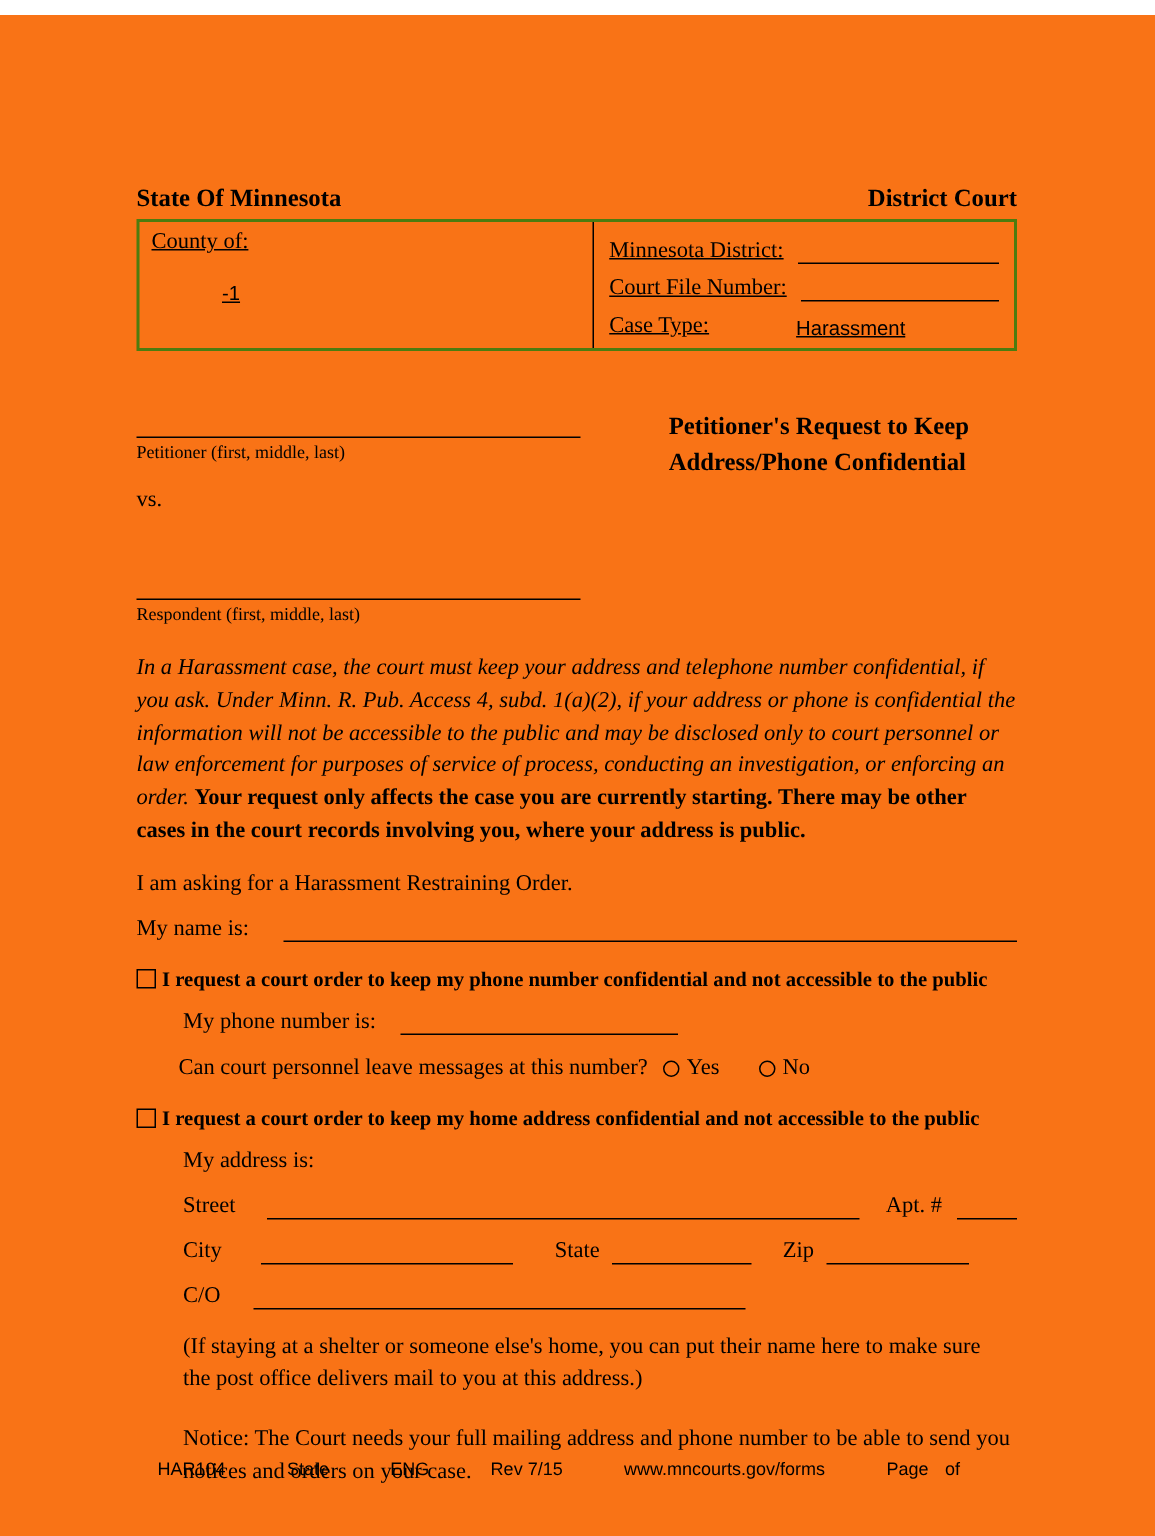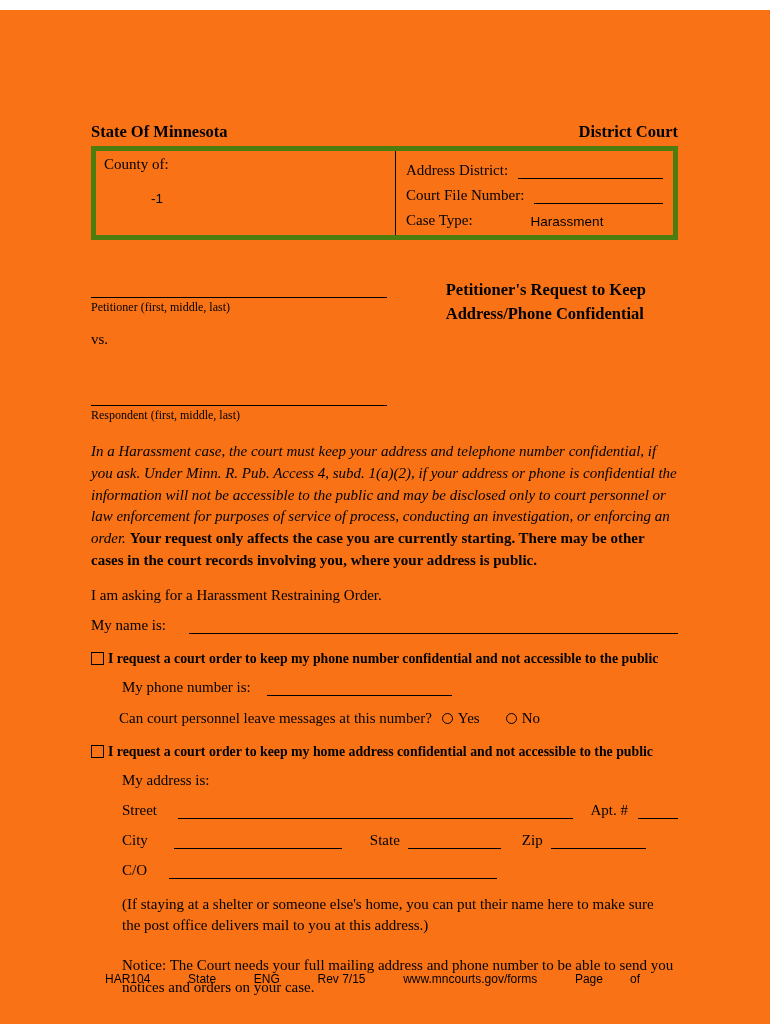--- a/index.html
+++ b/index.html
@@ -20,7 +20,7 @@
   .header-row { display: flex; justify-content: space-between; font-weight: bold; font-size: 16.5px; margin-bottom: 4px; }
 
   
-  .case-table { display: flex; border: 5px solid #4d7c0f; }
+  .case-table { display: flex; border: 2px solid #4d7c0f; text-decoration: underline; }
   .cell-left { width: 52%; border-right: 1px solid #000; padding: 5px 8px 10px; }
   .county-value { font-family: "Liberation Sans", sans-serif; font-size: 13.5px; margin: 18px 0 0 47px; }
   .cell-right { flex: 1; padding: 3px 10px 6px; display: flex; flex-direction: column; }

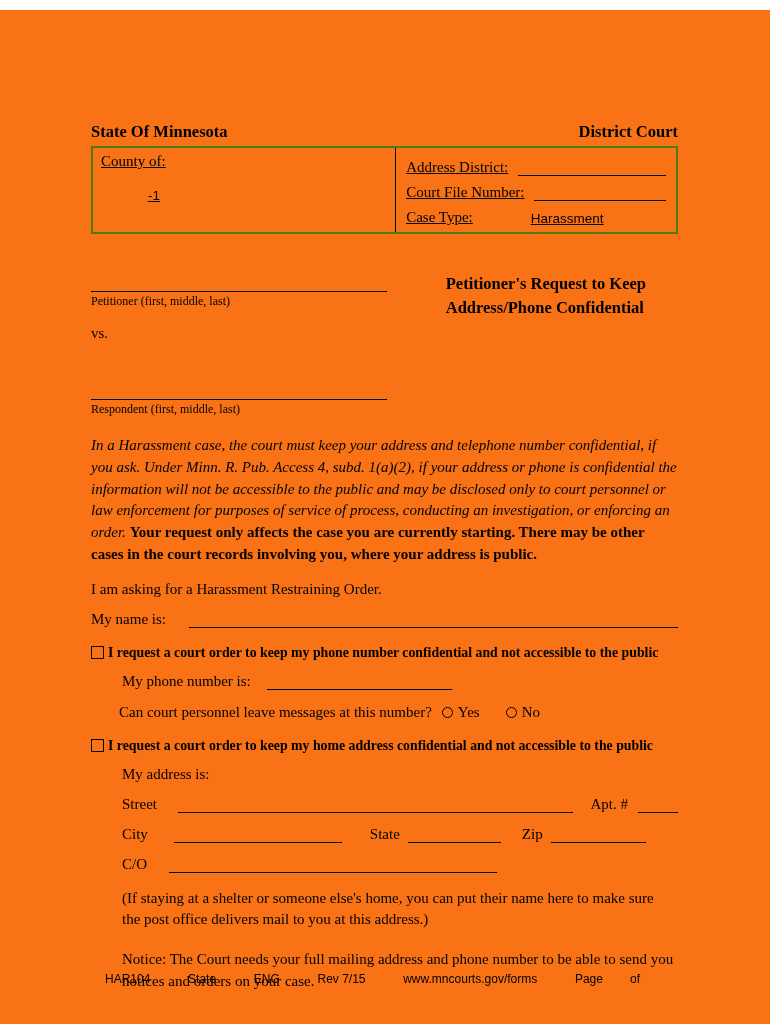--- a/index.html
+++ b/index.html
@@ -101,7 +101,7 @@
       </div>
       <div class="cell-right">
         <div class="trow">
-          <span class="tlabel">Address District:</span>
+          <span class="tlabel">Minnesota District:</span>
           <span class="tline"></span>
         </div>
         <div class="trow">

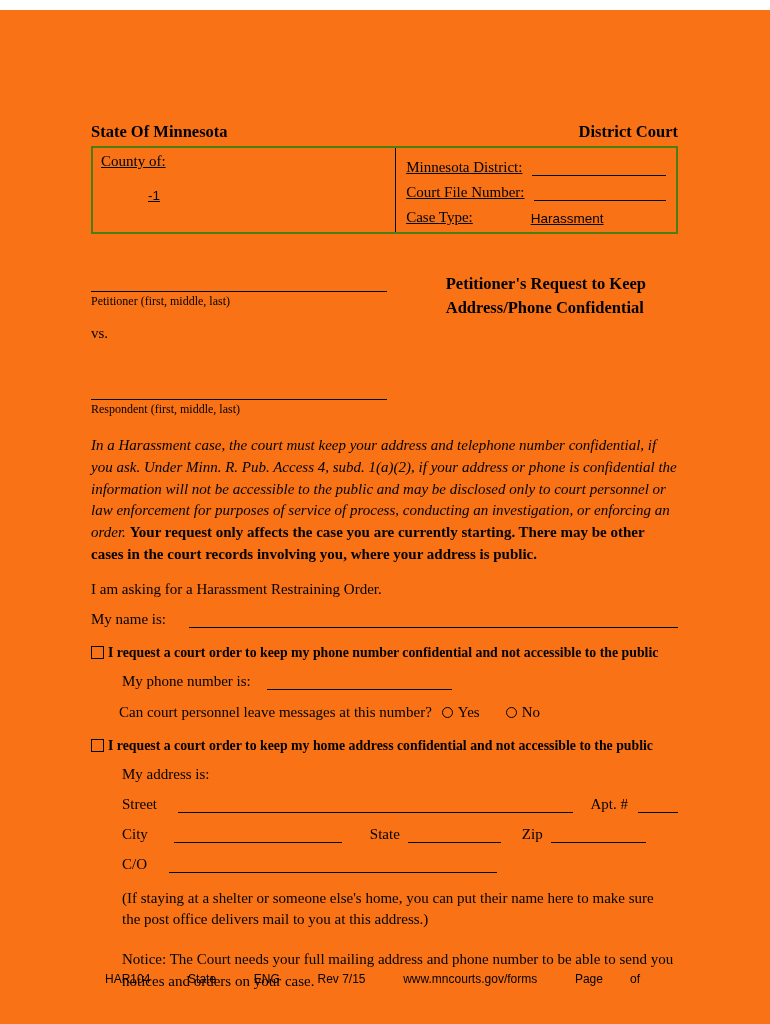--- a/index.html
+++ b/index.html
@@ -81,7 +81,7 @@
     display: flex; justify-content: space-between; align-items: baseline;
     font-family: "Liberation Sans", sans-serif; font-size: 12px;
   }
-  .page-of { display: inline-flex; gap: 27px; }
+  .page-of { display: inline-flex; gap: 11px; }
 </style>
 </head>
 <body>

